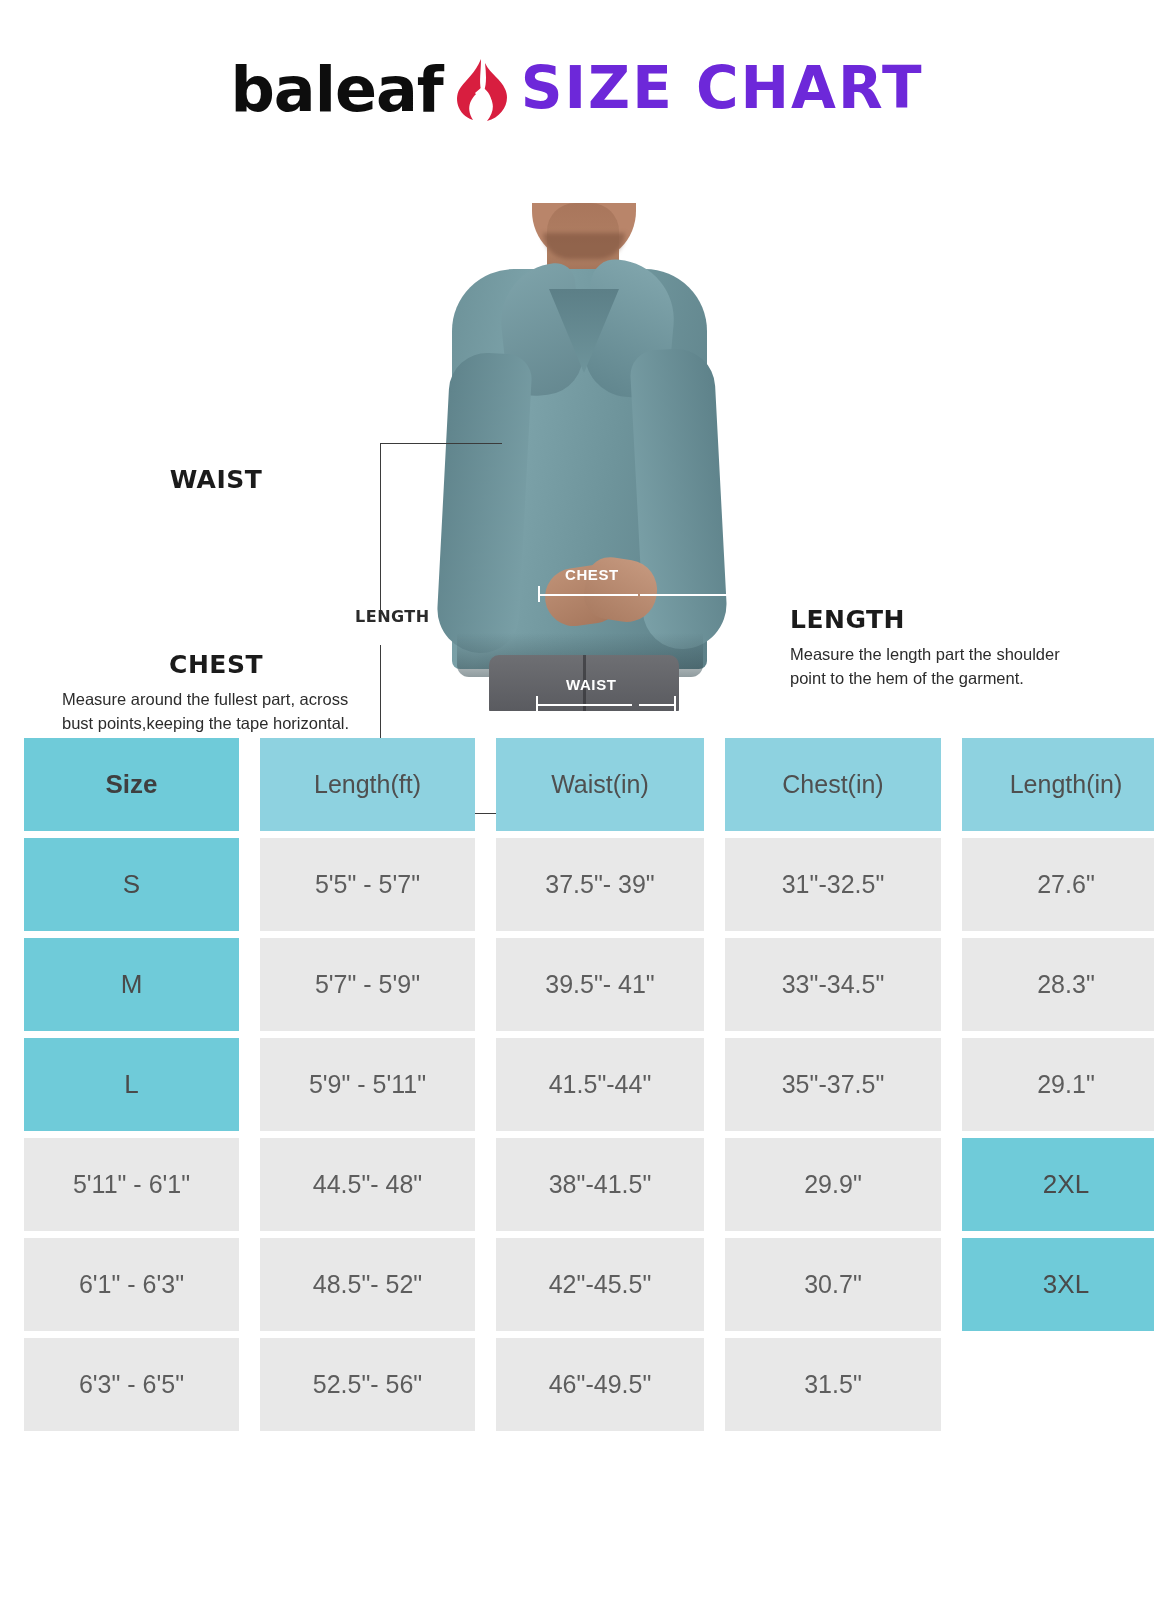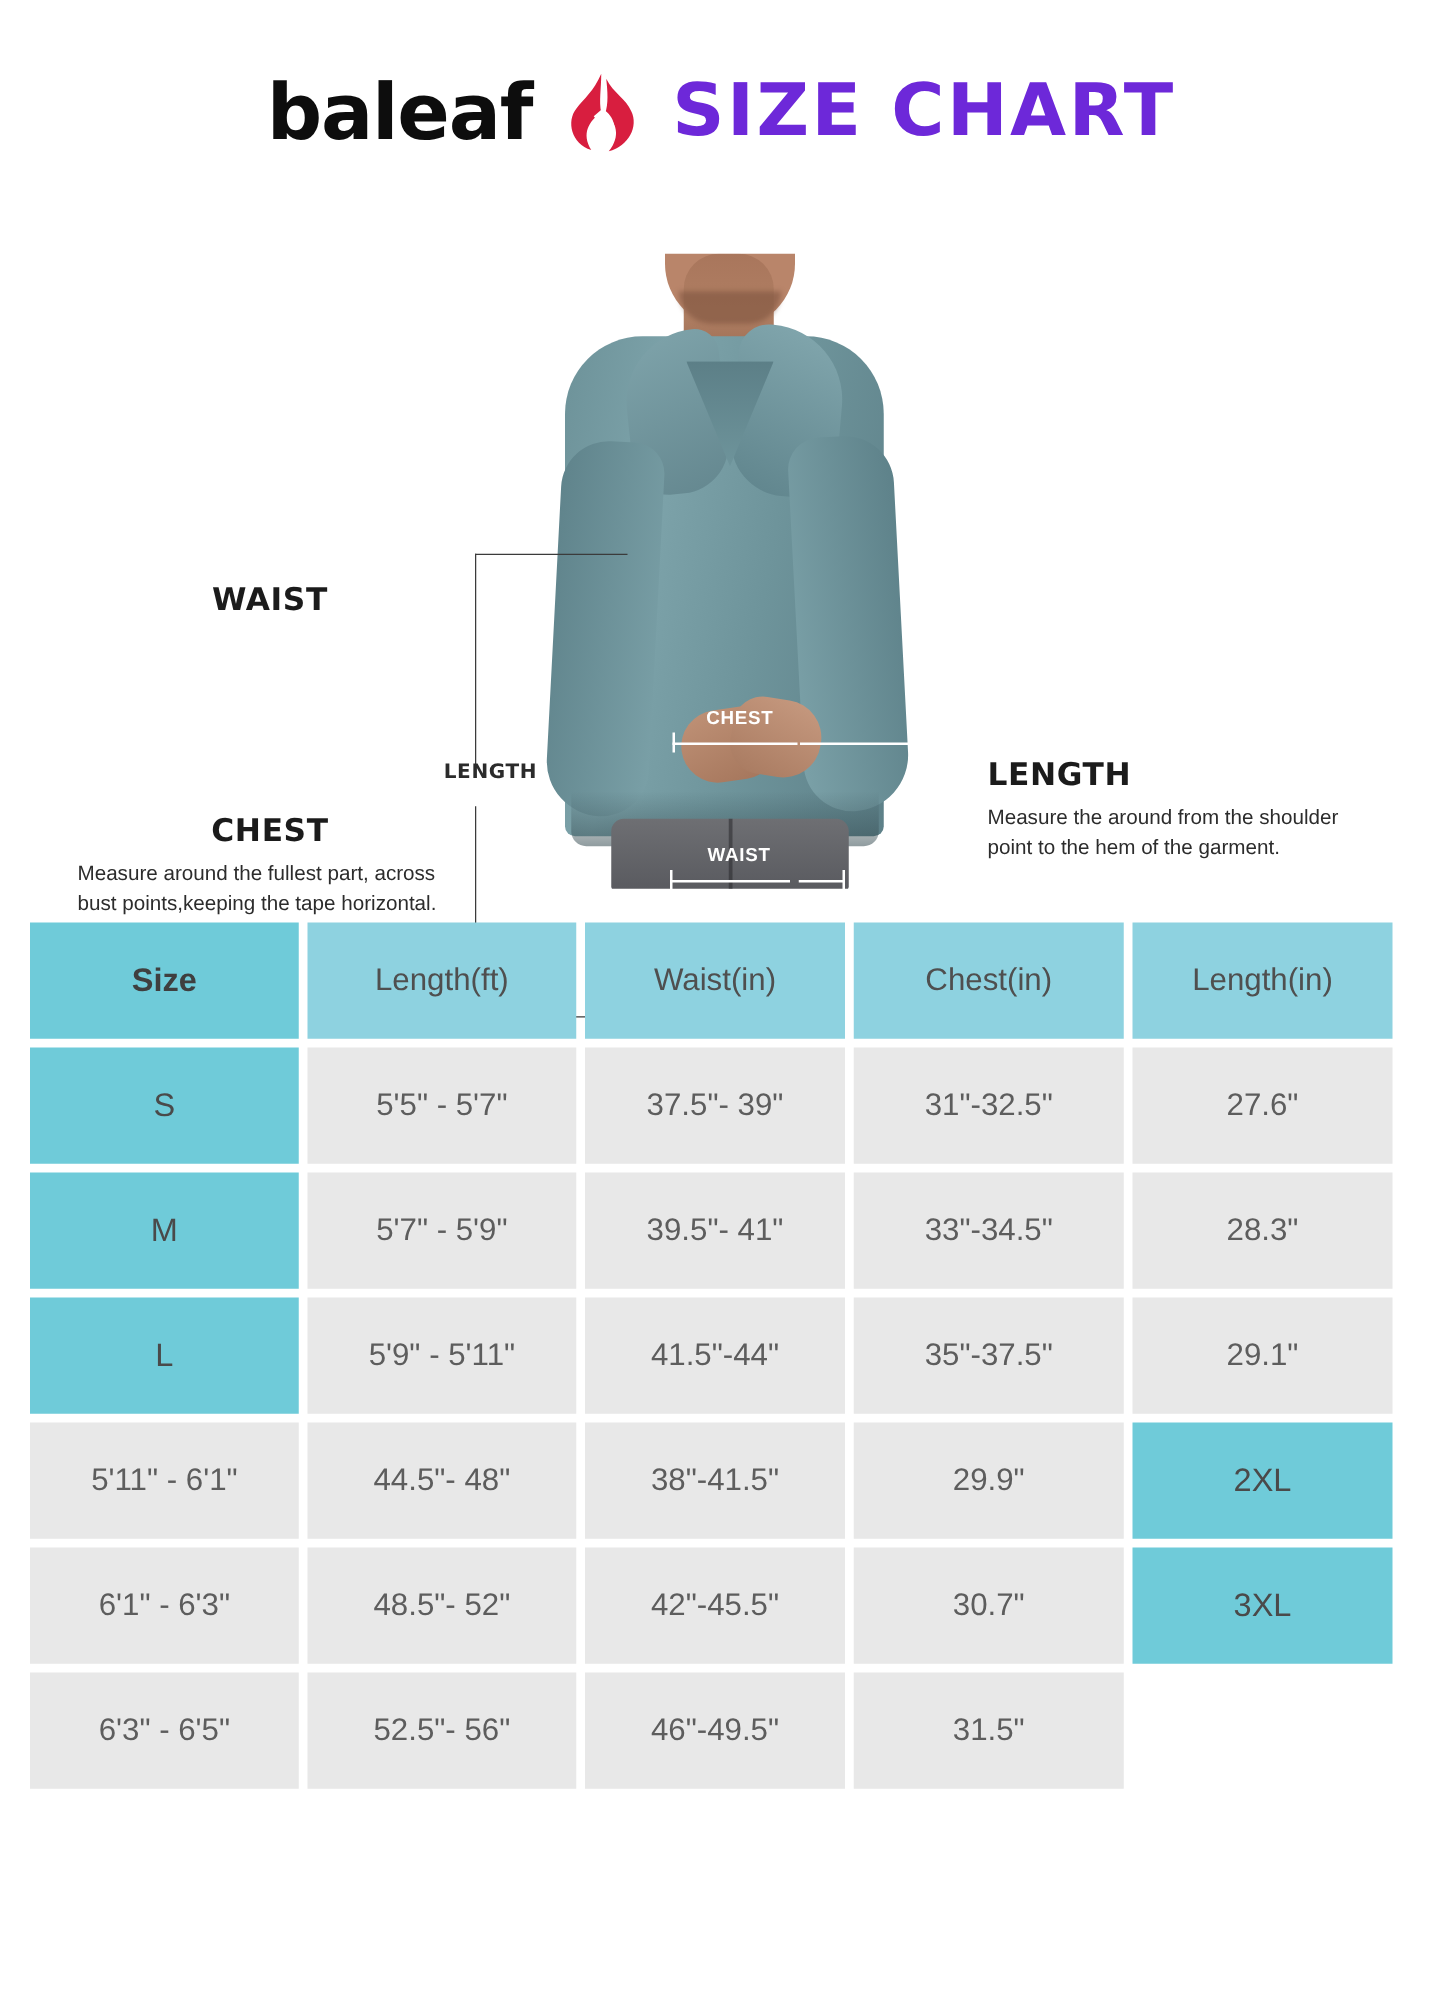--- a/index.html
+++ b/index.html
@@ -20,7 +20,7 @@
     display: flex;
     align-items: center;
     justify-content: center;
-    gap: 25px;
+    gap: 8px;
   }
   .brand {
     font-family: "DejaVu Sans", sans-serif;

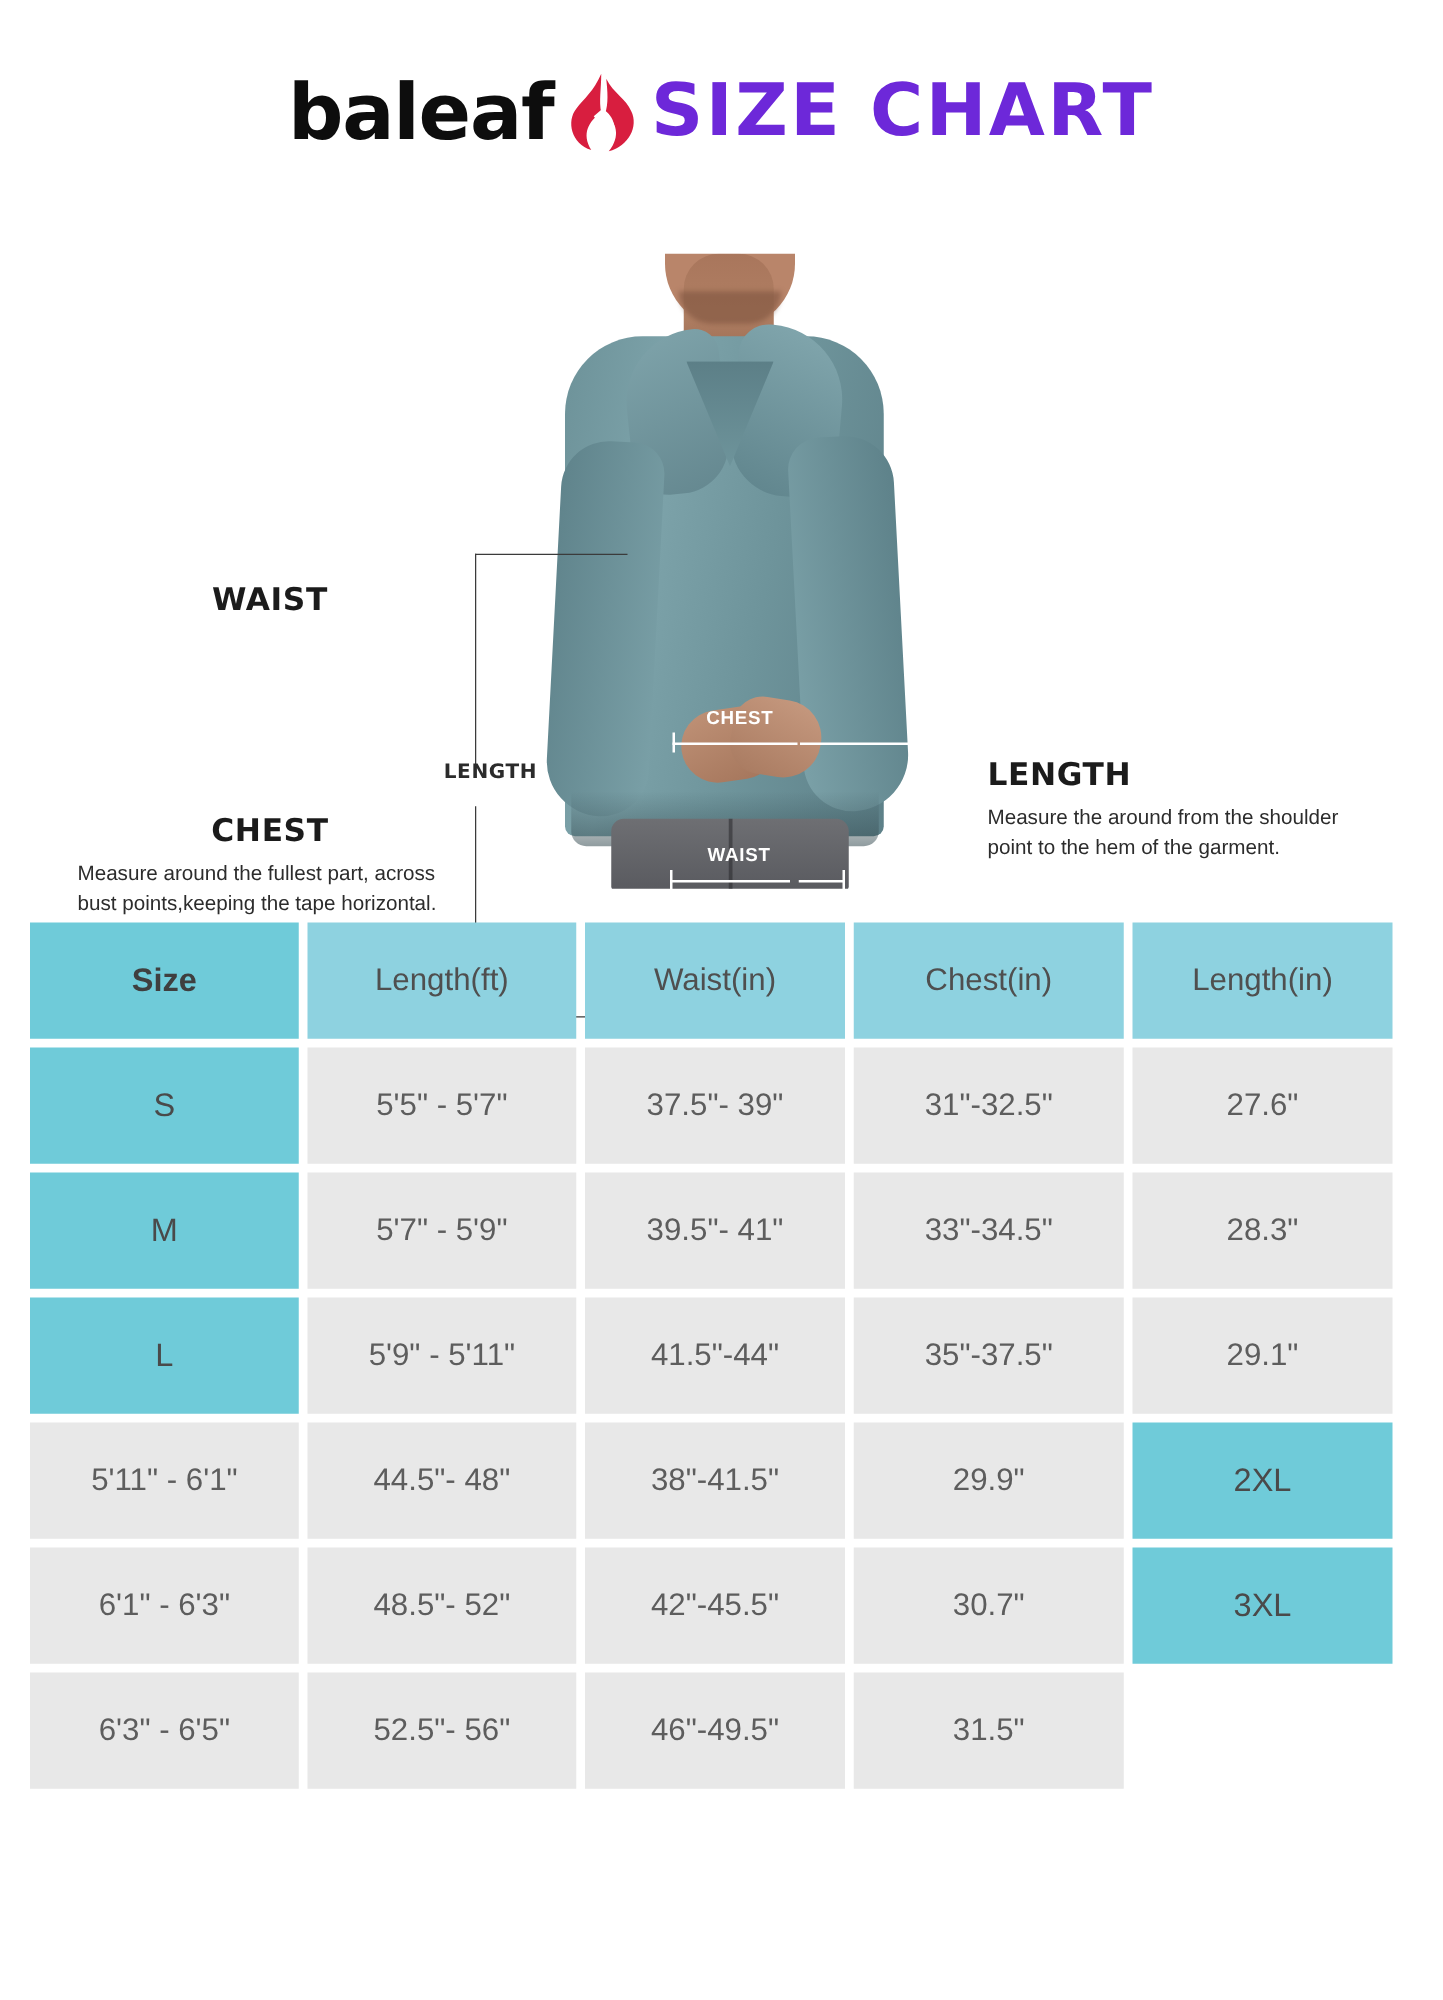--- a/index.html
+++ b/index.html
@@ -347,7 +347,7 @@
 
   <div class="callout" style="left:790px; top:430px; width:300px;">
     <h3>LENGTH</h3>
-    <p>Measure the around from the shoulder point to the hem of the garment.</p>
+    <p>Measure the length part the shoulder point to the hem of the garment.</p>
   </div>
 </div>
 

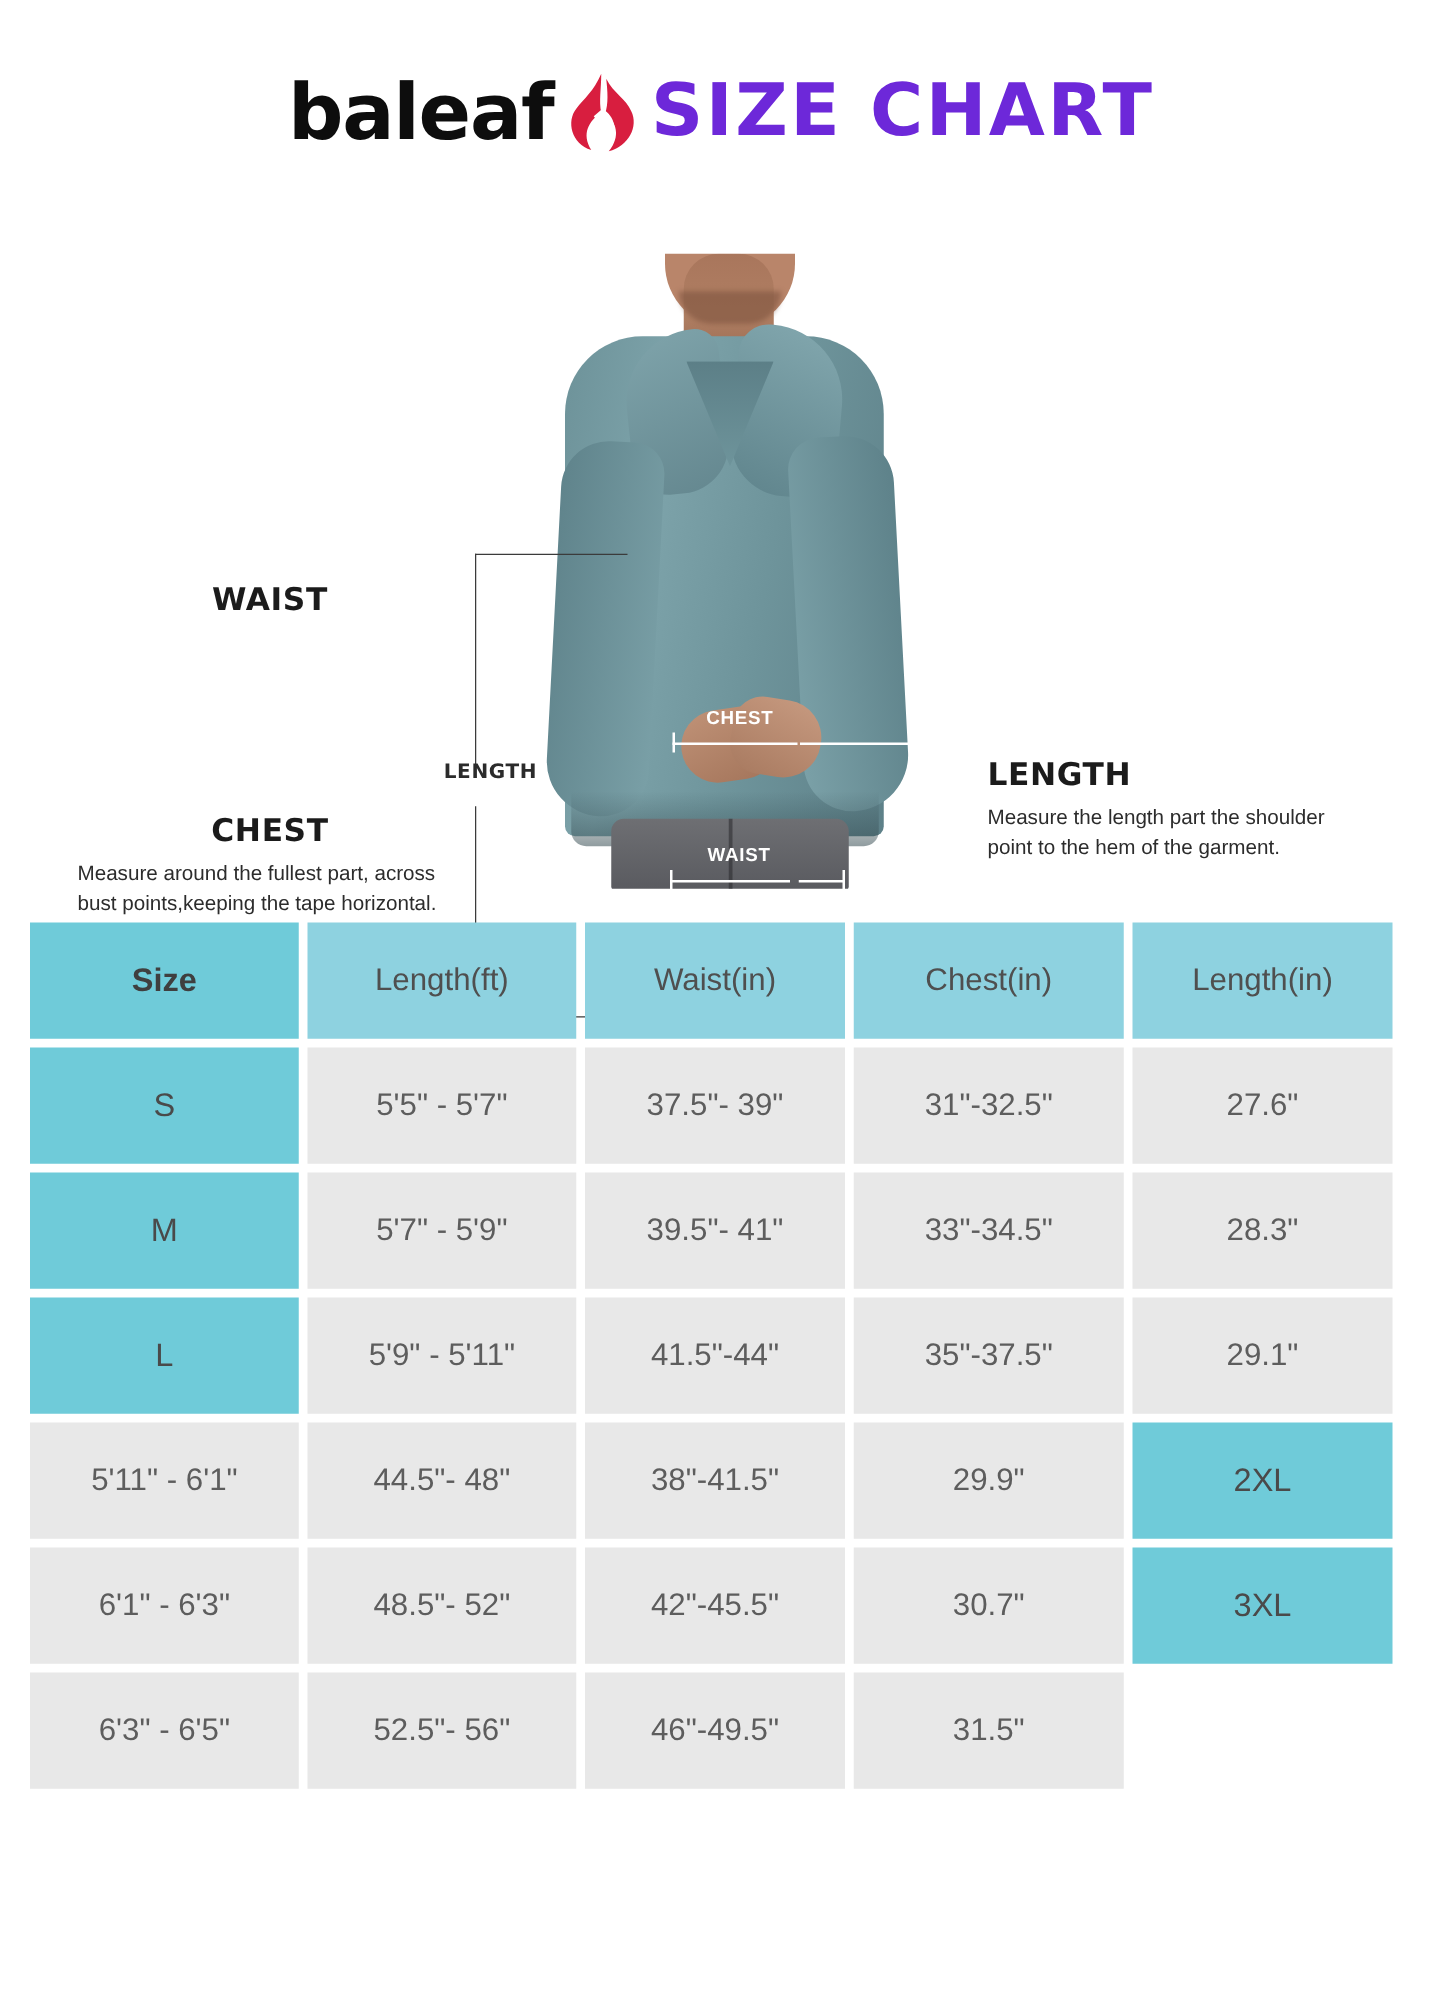--- a/index.html
+++ b/index.html
@@ -255,7 +255,7 @@
     width: 1106px;
     display: grid;
     grid-template-columns: 215px 215px 208px 216px 208px;
-    gap: 7px 7px;
+    gap: 7px 21px;
   }
   .cell {
     height: 93px;

